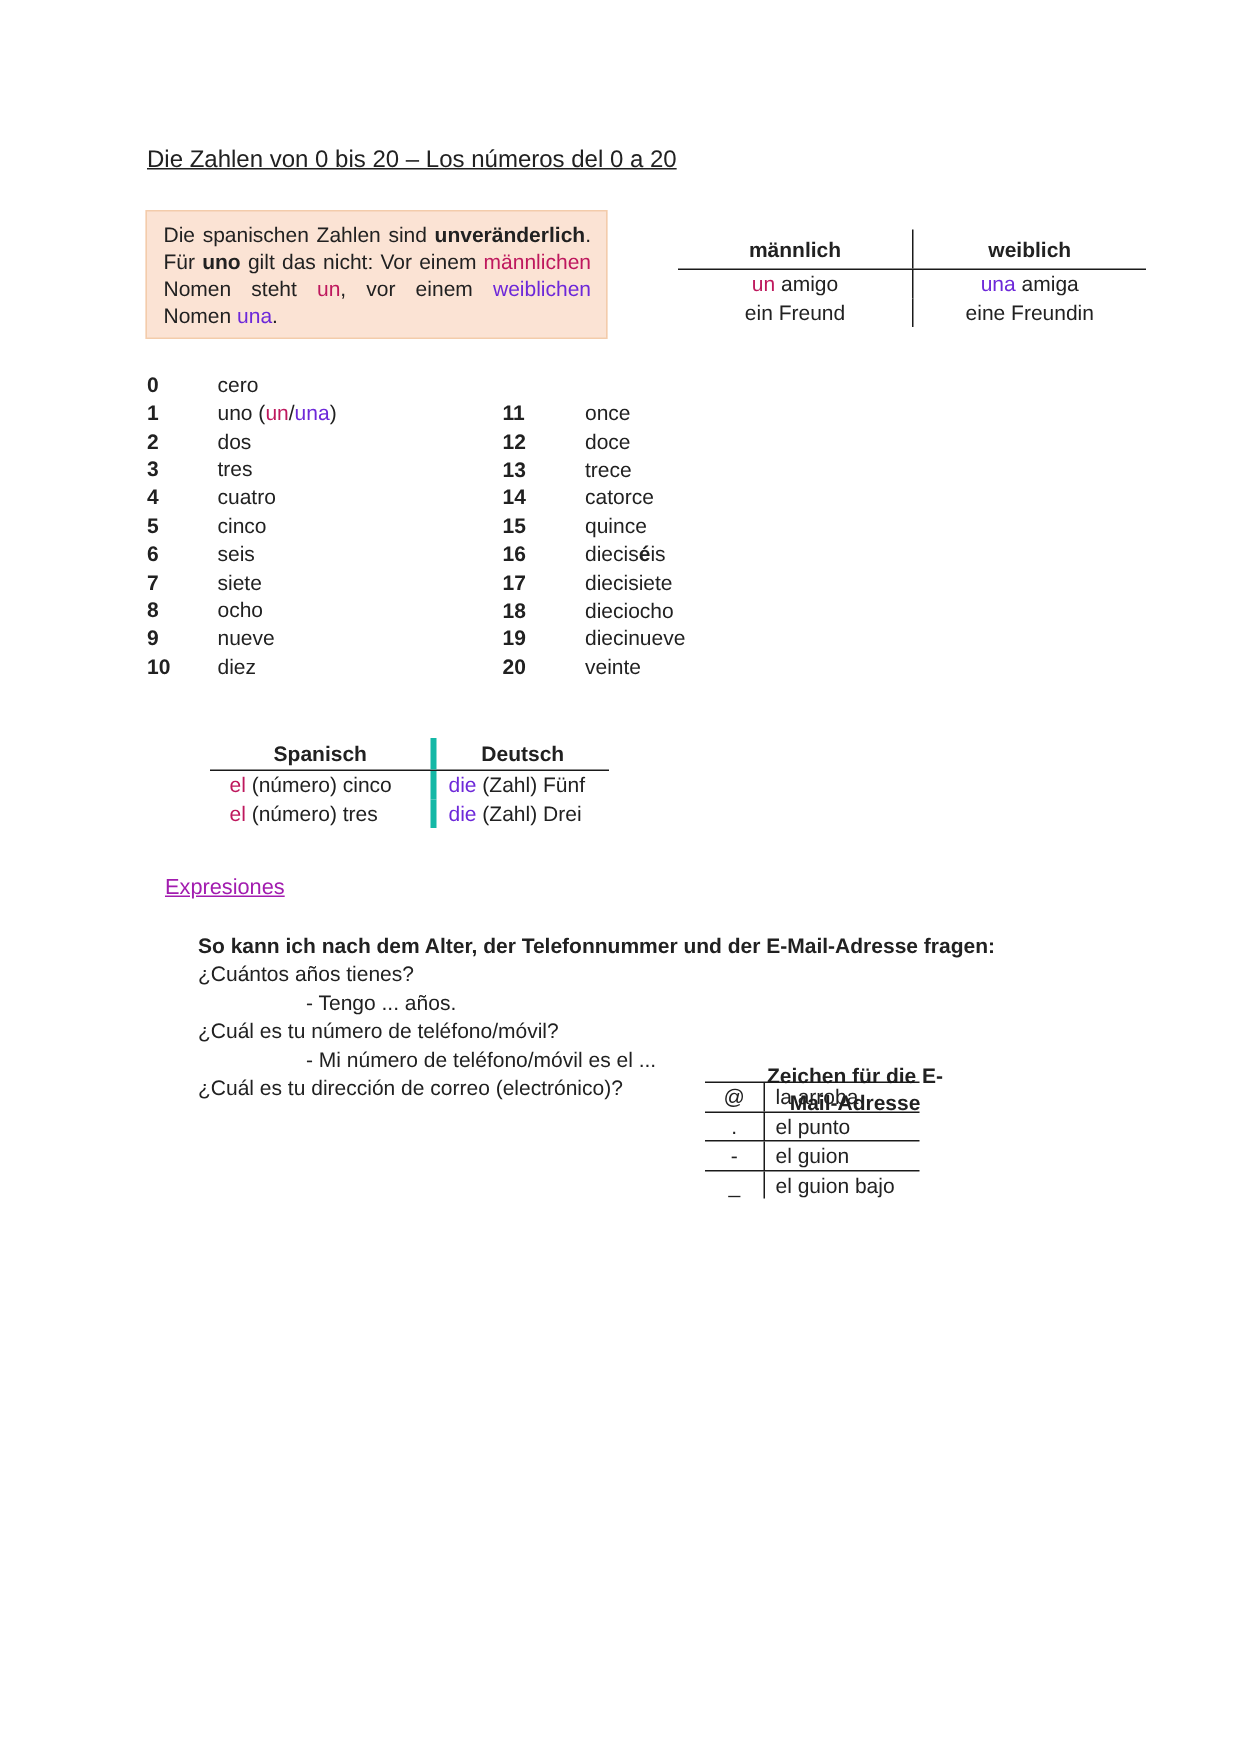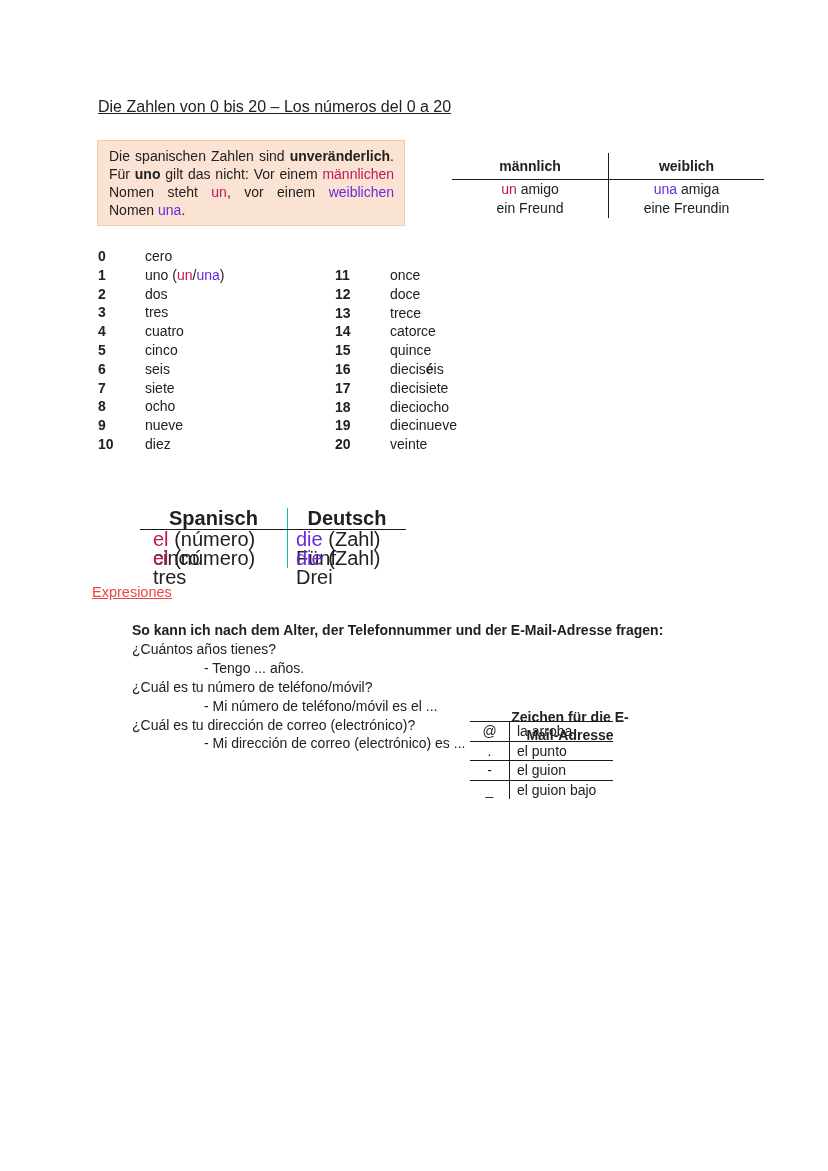--- a/index.html
+++ b/index.html
@@ -54,7 +54,7 @@
   .numbers-right .n { width: 55px; font-weight: 700; }
 
   
-  .trans-table { left: 140px; top: 508px; width: 266px; font-size: 20px; }
+  .trans-table { left: 140px; top: 492px; width: 266px; font-size: 14px; }
   .t-row { display: flex; }
   .t-left  { width: 147px; height: 19px; line-height: 19px; padding-left: 13px; }
   .t-right { width: 119px; height: 19px; line-height: 19px; padding-left: 8px;

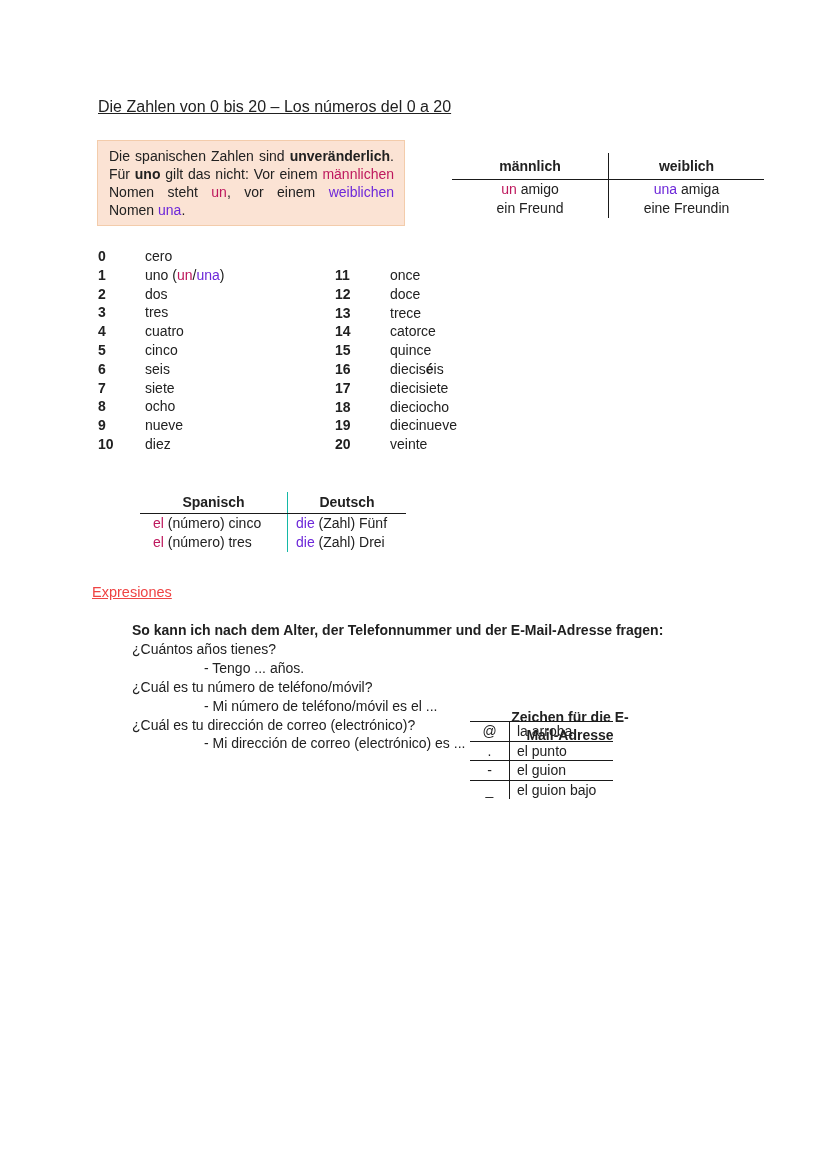--- a/index.html
+++ b/index.html
@@ -58,7 +58,7 @@
   .t-row { display: flex; }
   .t-left  { width: 147px; height: 19px; line-height: 19px; padding-left: 13px; }
   .t-right { width: 119px; height: 19px; line-height: 19px; padding-left: 8px;
-             border-left: 1px solid #14b8a6; }
+             border-left: 4px solid #14b8a6; }
   .t-header { font-weight: 700; border-bottom: 1px solid #1a1a1a; }
   .t-header .t-left, .t-header .t-right { text-align: center; padding-left: 0; height: 21px; line-height: 21px; }
 

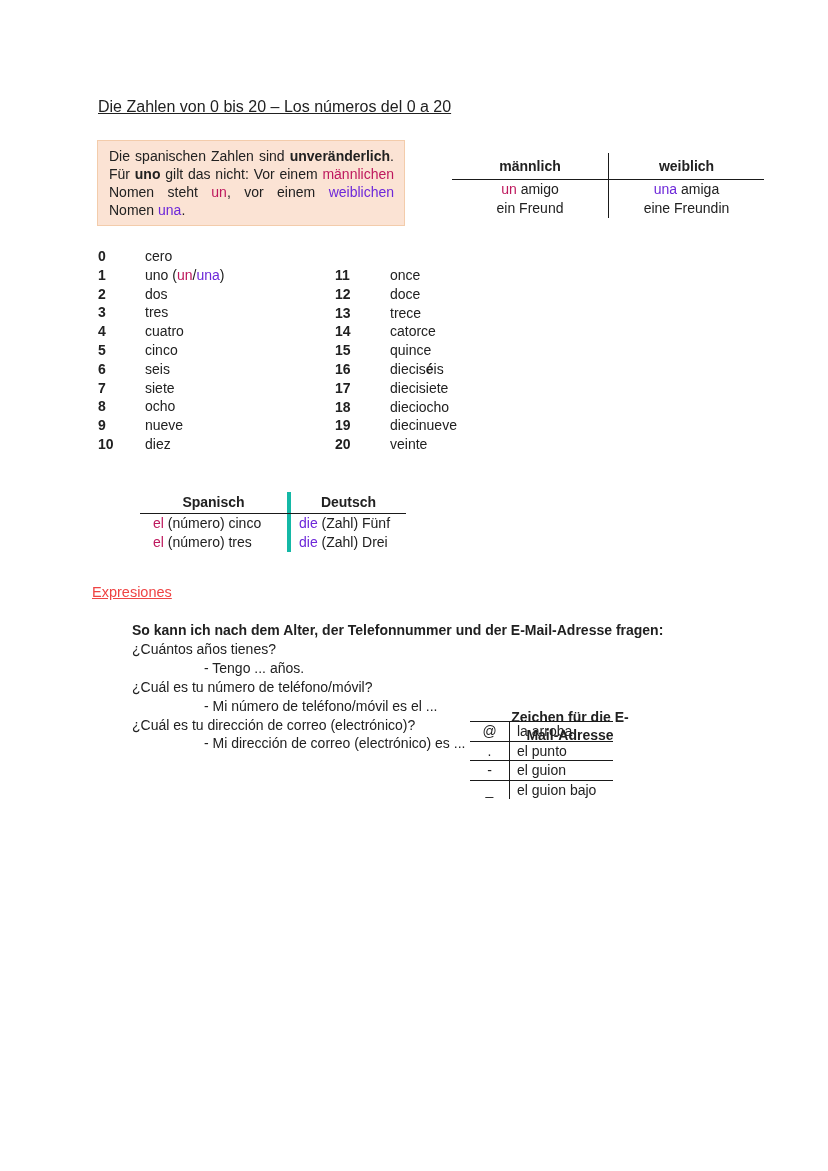--- a/index.html
+++ b/index.html
@@ -64,9 +64,9 @@
 
   
   .expr-heading {
-    left: 92px; top: 584px;
+    left: 110px; top: 584px;
     font-size: 14.5px;
-    color: #ef4444;
+    color: #a21caf;
     text-decoration: underline;
   }
   .expr-block { left: 98px; top: 621px; font-size: 14px; line-height: 18.9px; width: 540px; margin-left: 34px; }

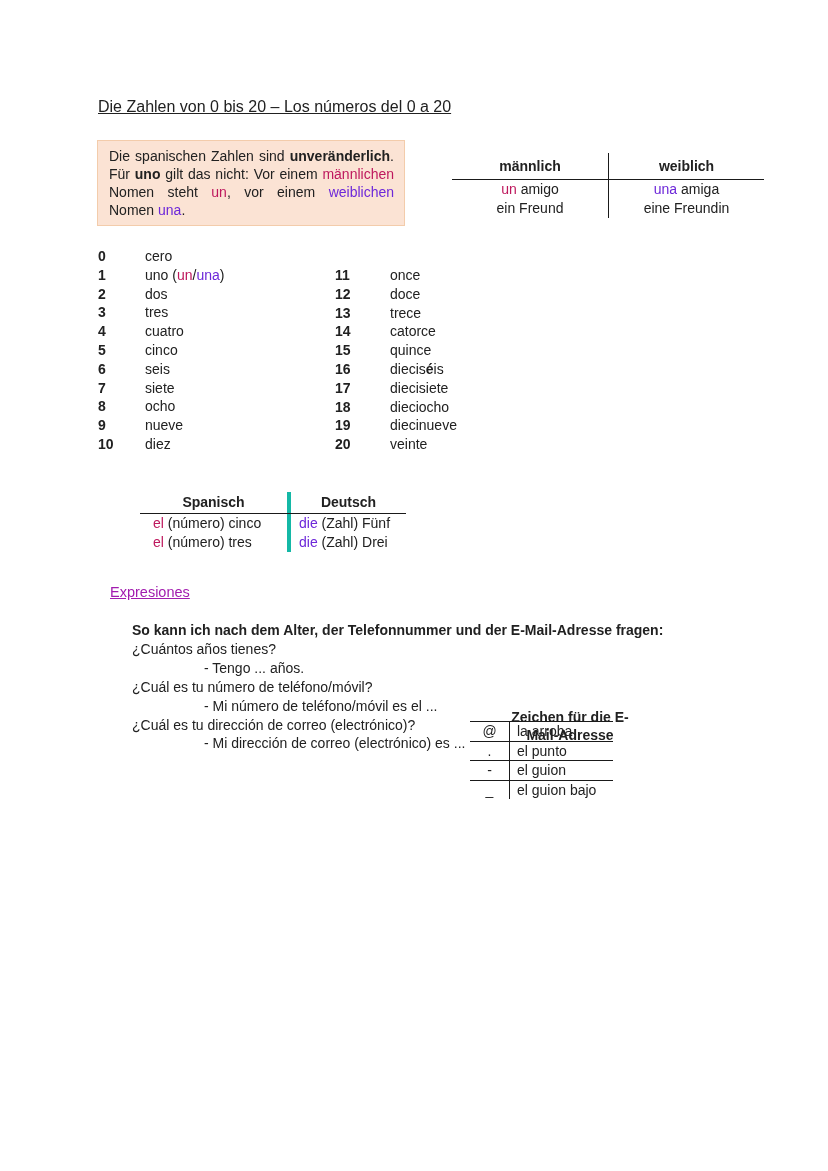--- a/index.html
+++ b/index.html
@@ -222,7 +222,6 @@
     <div class="expr-line">¿Cuál es tu número de teléfono/móvil?</div>
     <div class="expr-line indent">- Mi número de teléfono/móvil es el ...</div>
     <div class="expr-line">¿Cuál es tu dirección de correo (electrónico)?</div>
-    <div class="expr-line indent">- Mi dirección de correo (electrónico) es ...</div>
   </div>
 
   <div class="abs email-title">

